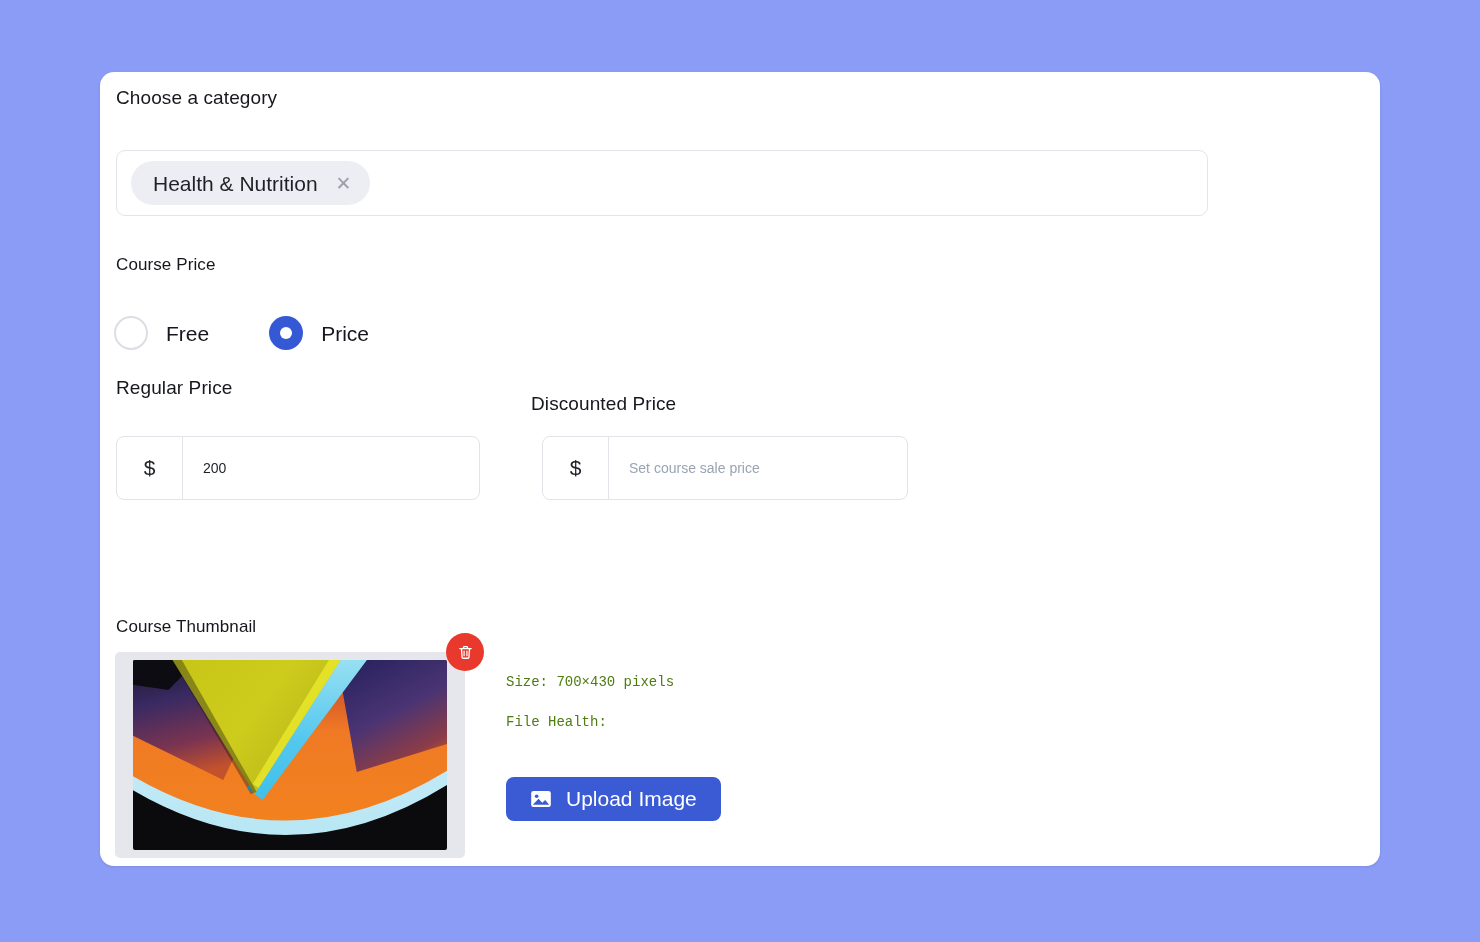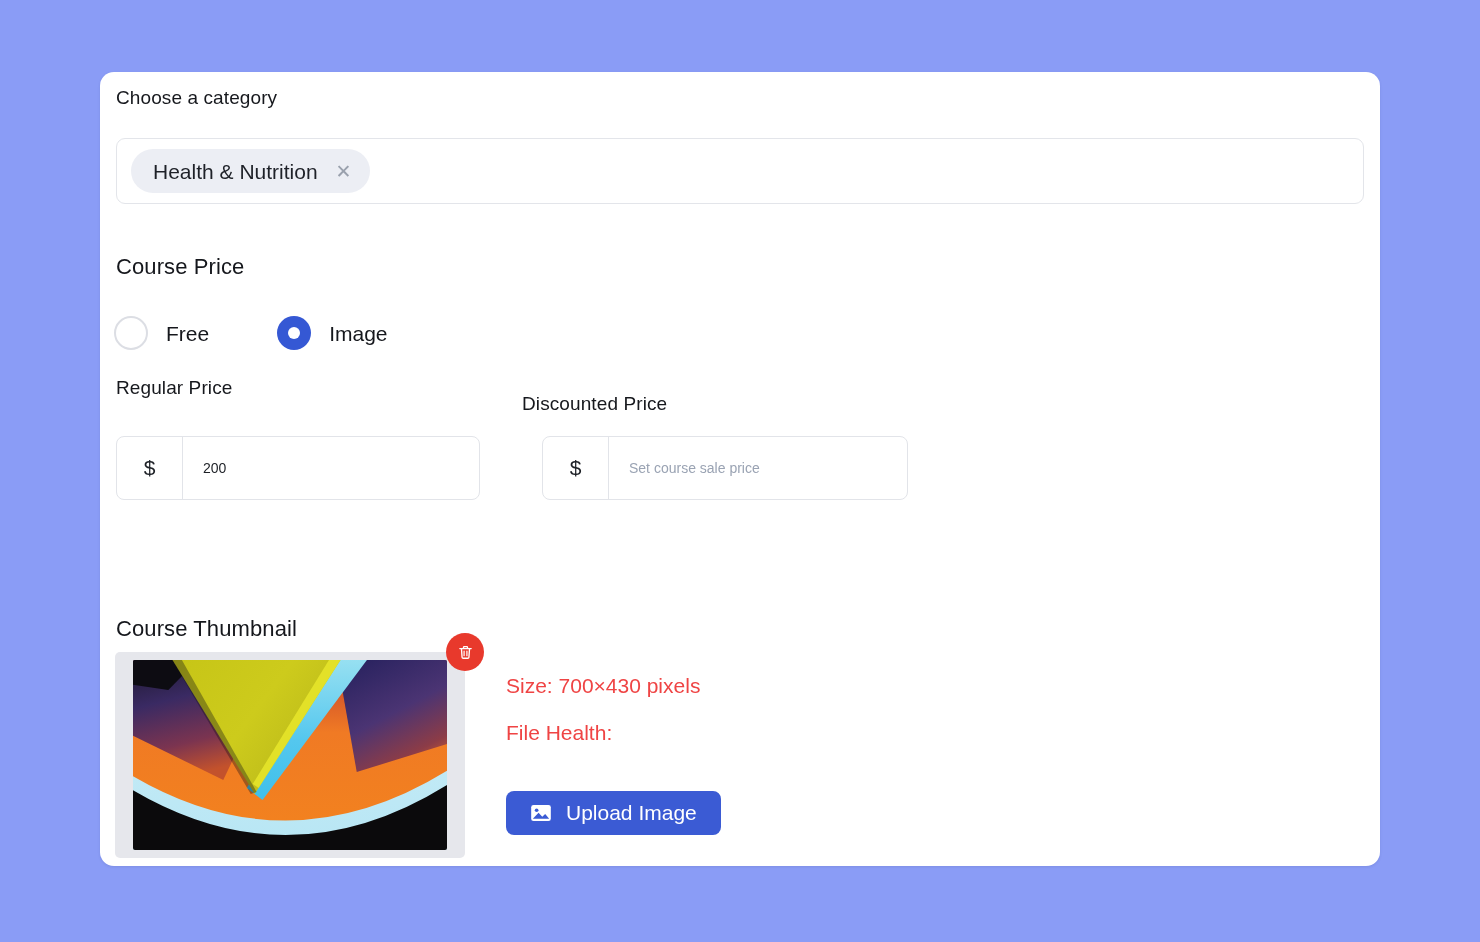--- a/index.html
+++ b/index.html
@@ -53,8 +53,8 @@
   #category-select {
     position: absolute;
     left: 16px;
-    top: 66px;
-    width: 1248px;
+    top: 78px;
+    width: 1092px;
     height: 66px;
     background: #fff;
     border: 1px solid #e3e5ea;

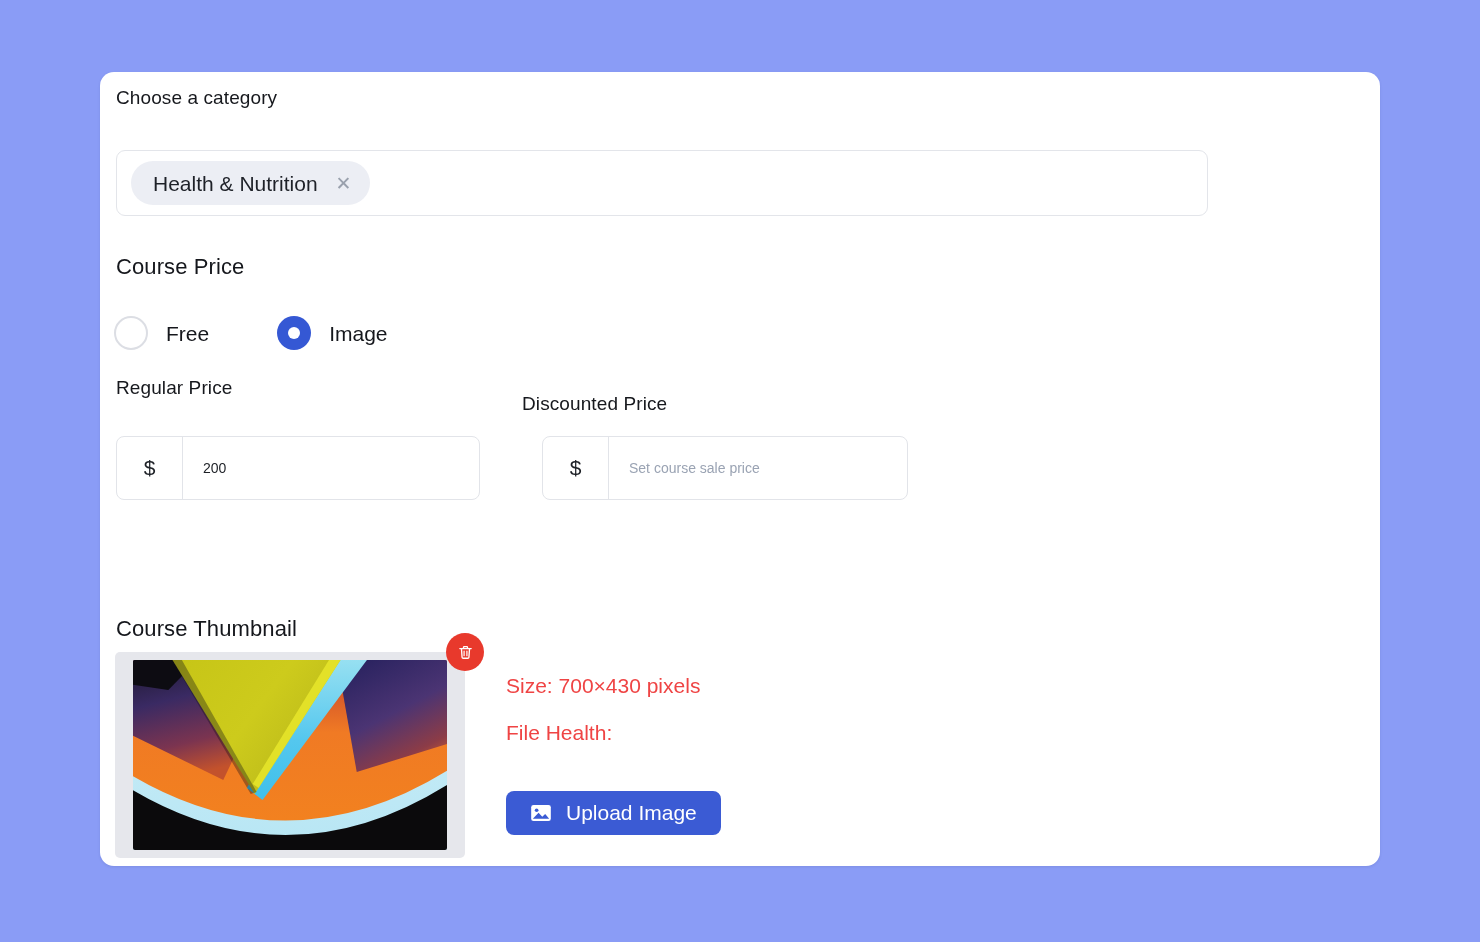--- a/index.html
+++ b/index.html
@@ -40,7 +40,7 @@
   }
   .section-heading {
     position: absolute;
-    font-size: 22px;
+    font-size: 17px;
     color: #15171c;
     letter-spacing: 0.1px;
     line-height: 1;

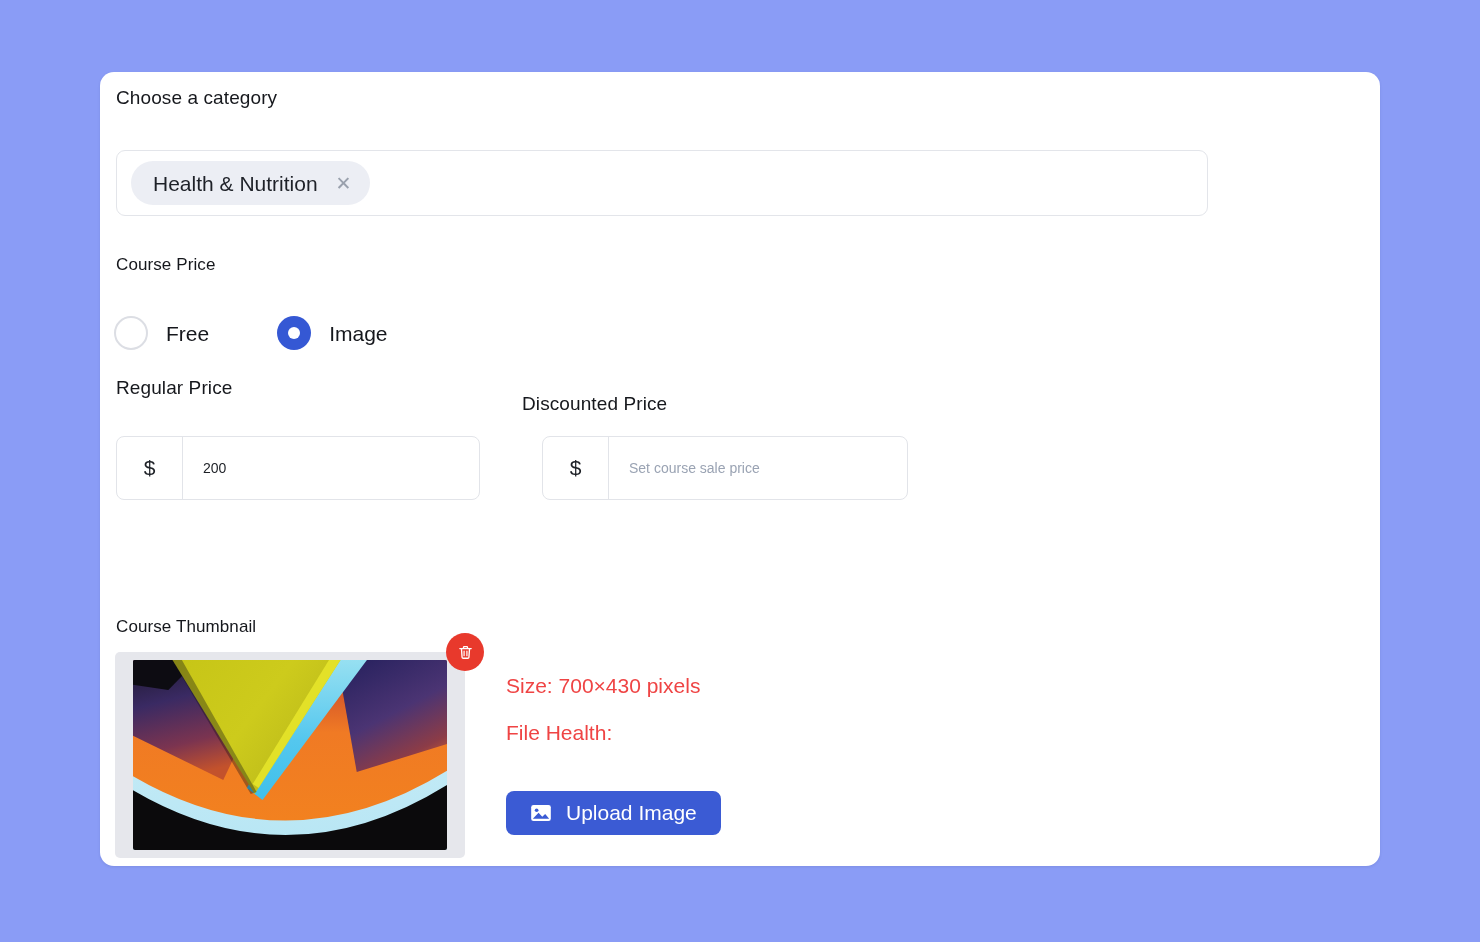--- a/index.html
+++ b/index.html
@@ -97,7 +97,7 @@
     top: 244px;
     display: flex;
     align-items: center;
-    gap: 16px;
+    gap: 8px;
   }
   .radio-option {
     display: flex;

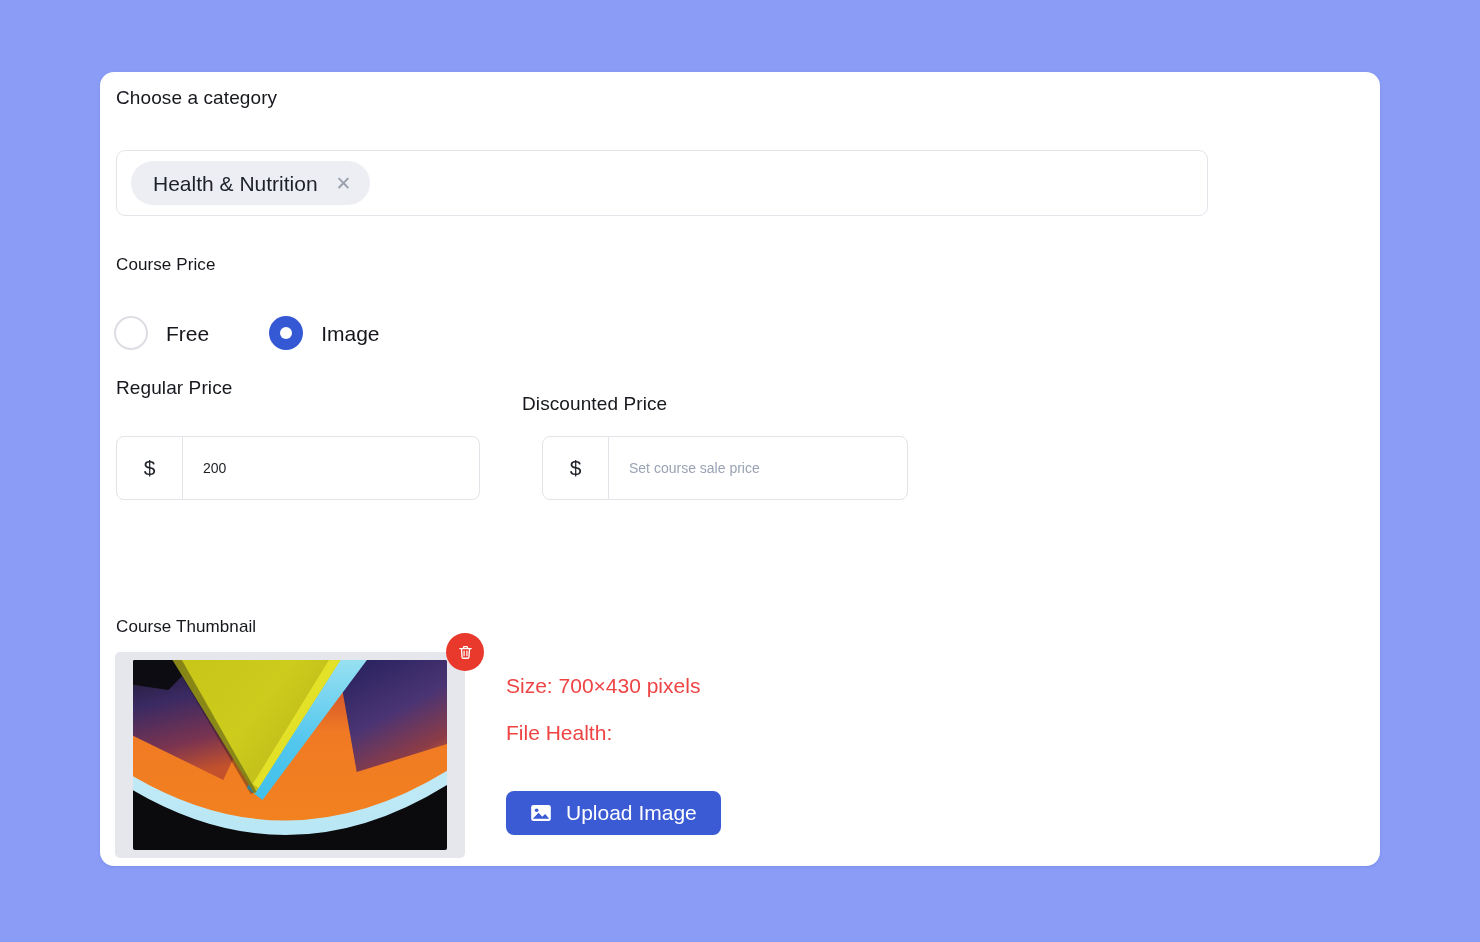--- a/index.html
+++ b/index.html
@@ -274,7 +274,7 @@
 
     <label class="radio-option" id="opt-paid">
       <span class="radio-dot checked"></span>
-      <span class="radio-text">Image</span>
+      <span class="radio-text">Price</span>
     </label>
   </div>
 

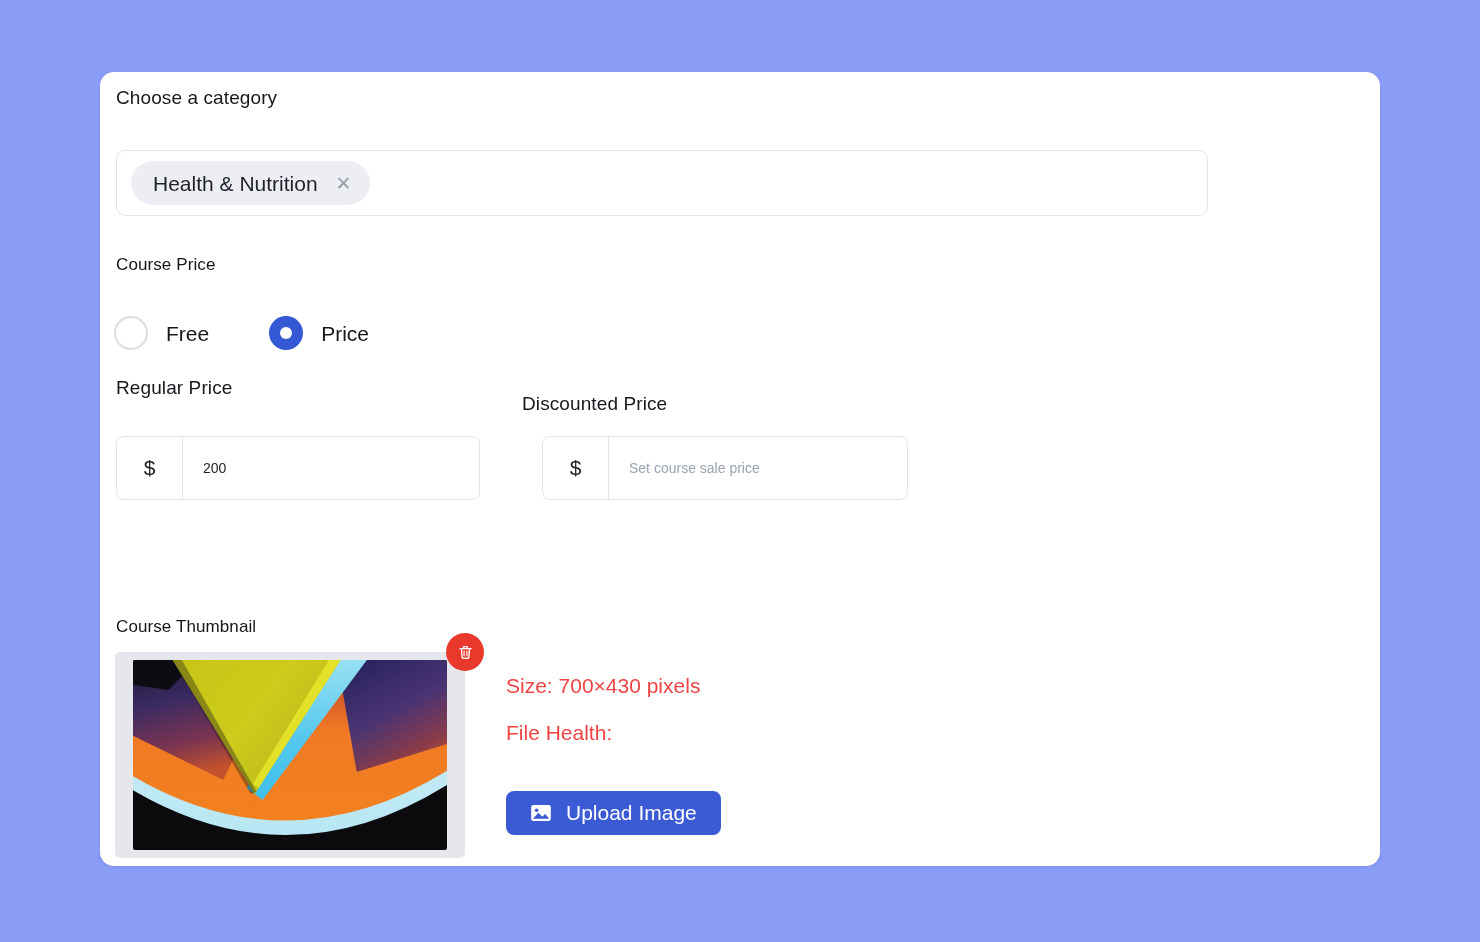--- a/index.html
+++ b/index.html
@@ -138,7 +138,7 @@
 
   
   #regular-label { left: 16px; top: 306px; }
-  #discount-label { left: 422px; top: 322px; text-align: right; }
+  #discount-label { left: 431px; top: 322px; text-align: right; }
 
   .input-group {
     position: absolute;

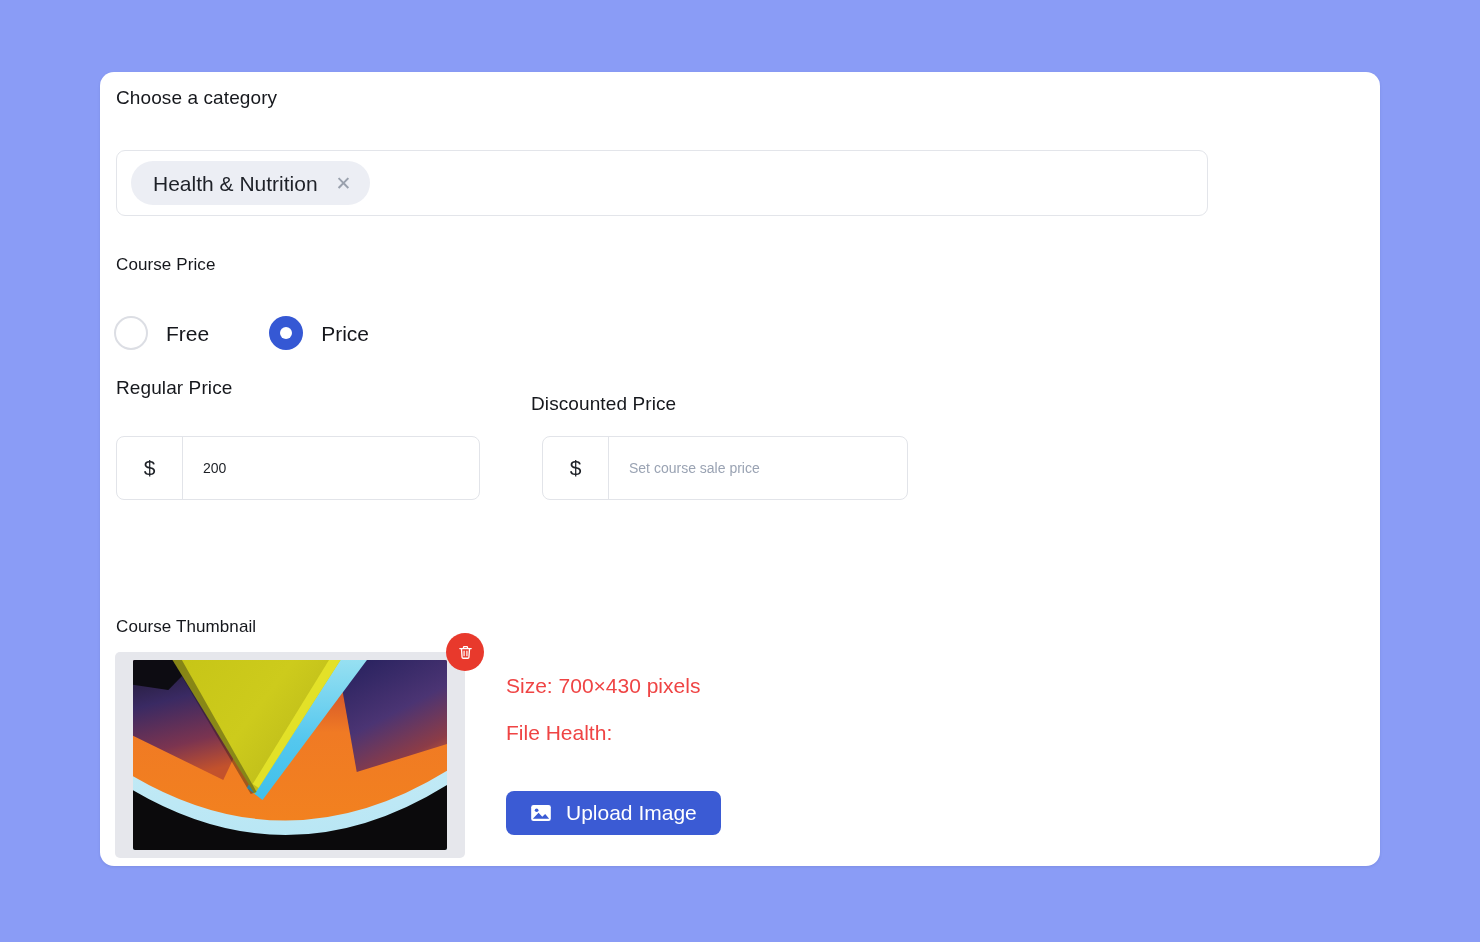--- a/index.html
+++ b/index.html
@@ -227,11 +227,12 @@
     width: 520px;
   }
   .meta-line {
-    font-size: 21px;
-    color: #ef4444;
+    font-size: 14px;
+    color: #4d7c0f;
     line-height: 1;
     margin-bottom: 26px;
     white-space: nowrap;
+    font-family: Liberation Mono, monospace;
   }
   #upload-image-button {
     margin-top: 22px;

